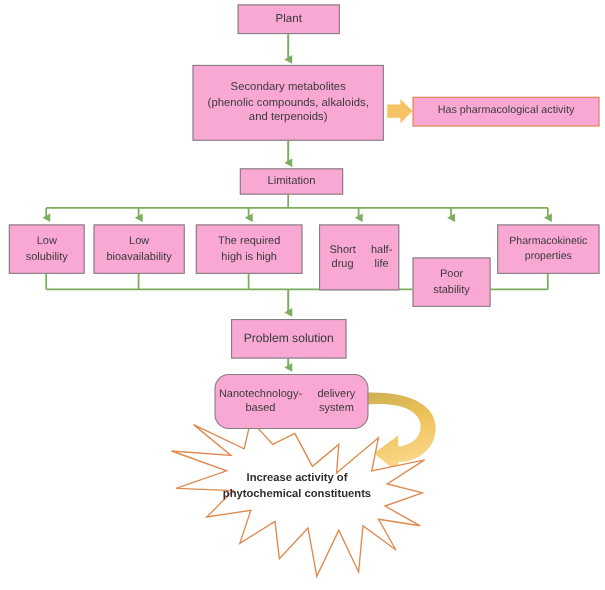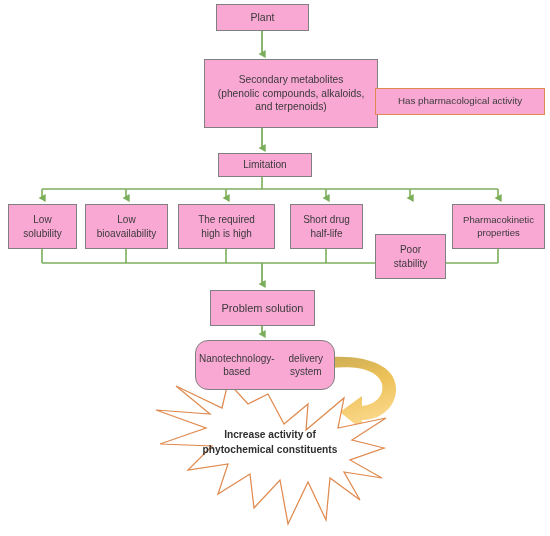--- a/index.html
+++ b/index.html
@@ -120,7 +120,7 @@
     <span>Plant</span>
   </div>
 
-  <div class="node" style="left:175px; top:59px; width:174px; height:69px; font-size:10.3px; flex-direction:column;margin-left:29px;">
+  <div class="node" style="left:175px; top:59px; width:174px; height:69px; font-size:10.3px; flex-direction:column;">
     <span>Secondary metabolites</span>
     <span>(phenolic compounds, alkaloids,</span>
     <span>and terpenoids)</span>

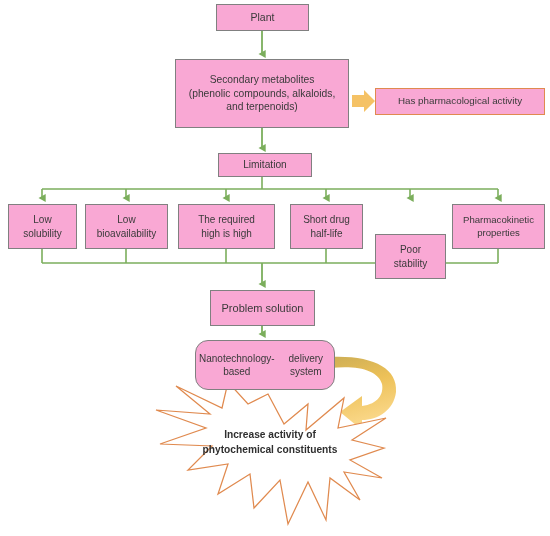--- a/index.html
+++ b/index.html
@@ -149,7 +149,7 @@
     <span>high is high</span>
   </div>
 
-  <div class="node" style="left:290px; top:204px; width:73px; height:45px; font-size:10px; flex-direction:column;">
+  <div class="node" style="left:290px; top:204px; width:73px; height:60px; font-size:10px; flex-direction:row;">
     <span>Short drug</span>
     <span>half-life</span>
   </div>

